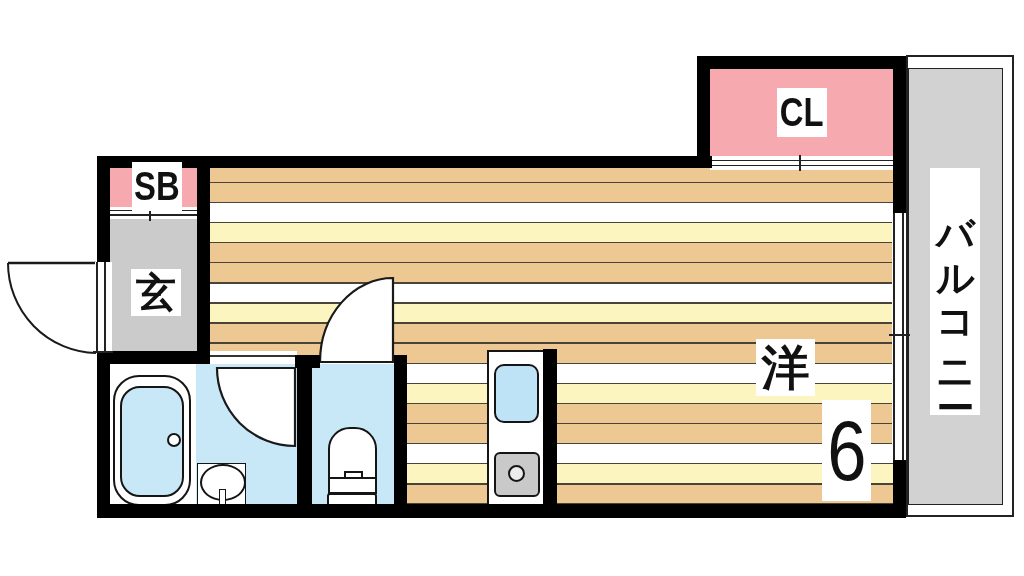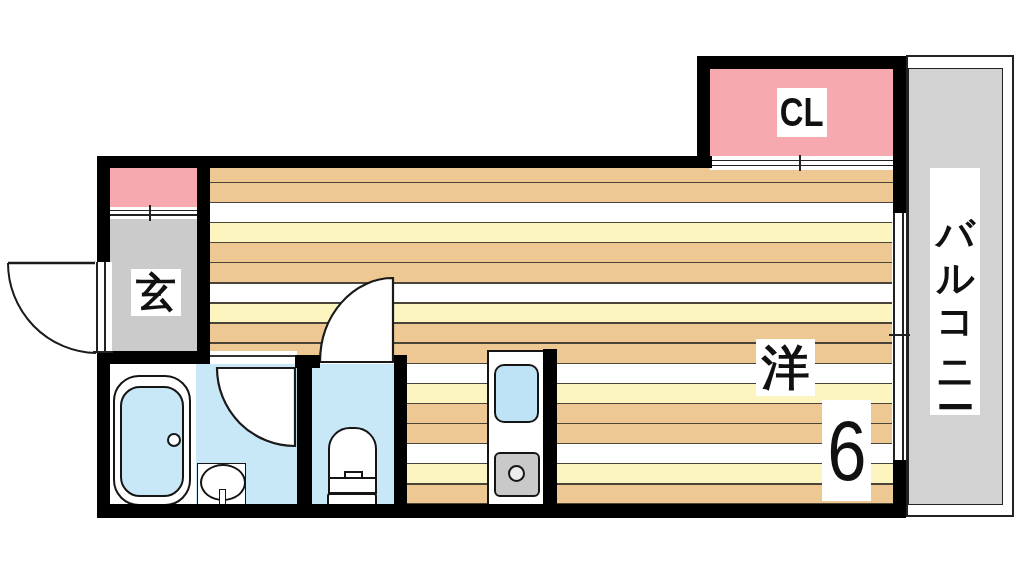--- a/index.html
+++ b/index.html
@@ -169,6 +169,9 @@
   </div>
   <div class="abs door-tick"></div>
 
+  <div class="abs lbl lbl-sb">
+      <span class="cond">SB</span>
+    </div>
   <div class="abs lbl lbl-cl">
       <span class="cond">CL</span>
     </div>

